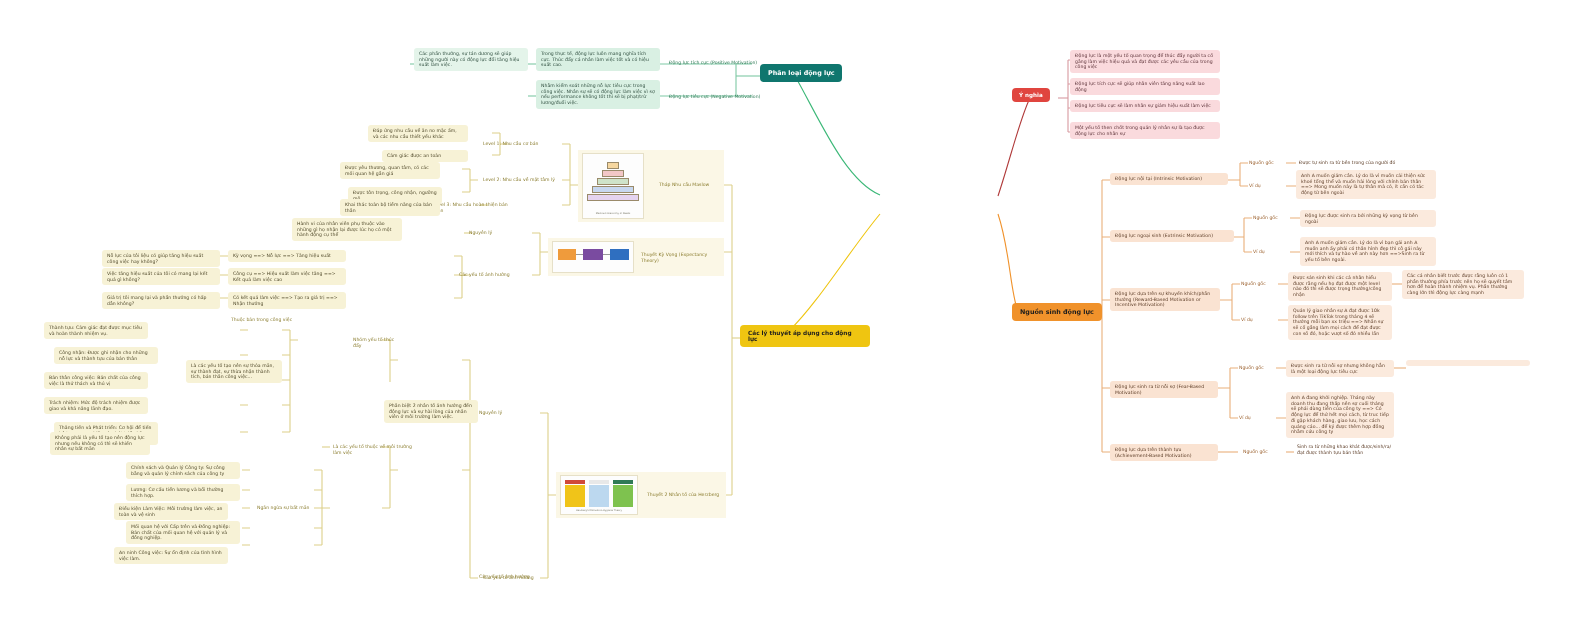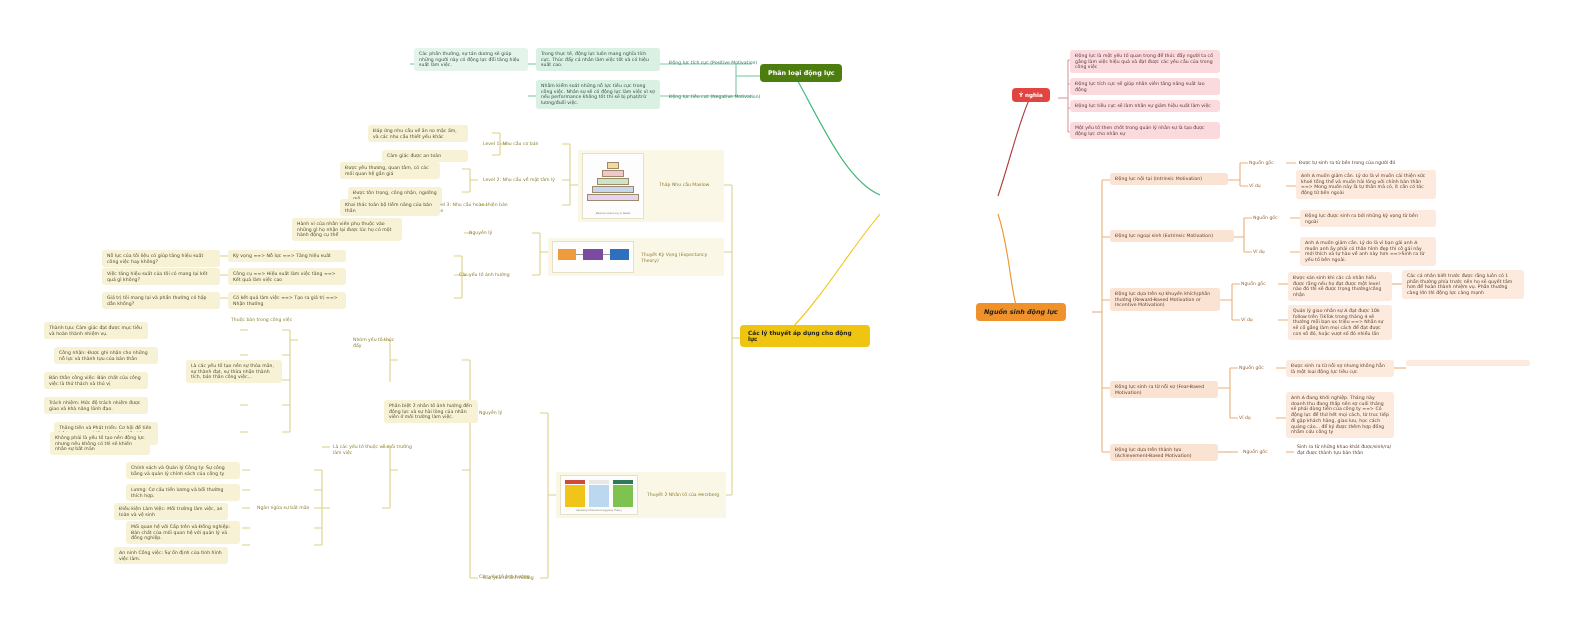--- a/index.html
+++ b/index.html
@@ -32,7 +32,7 @@
     position:absolute; border-radius:4px; padding:5px 8px;
     font-size:6.4px; font-weight:bold; color:#1d1d1d; white-space:nowrap;
   }
-  .chip-green  { background:#4d7c0f; color:#ffffff; }
+  .chip-green  { background:#0f766e; color:#ffffff; }
   .chip-pink   { background:#e0453f; color:#ffffff; font-size:5.6px; padding:4px 7px;}
   .chip-orange { background:#f0922b; color:#1d1d1d; }
   .chip-yellow { background:#efc511; color:#1d1d1d; font-size:5.8px; white-space:normal; width:130px;}

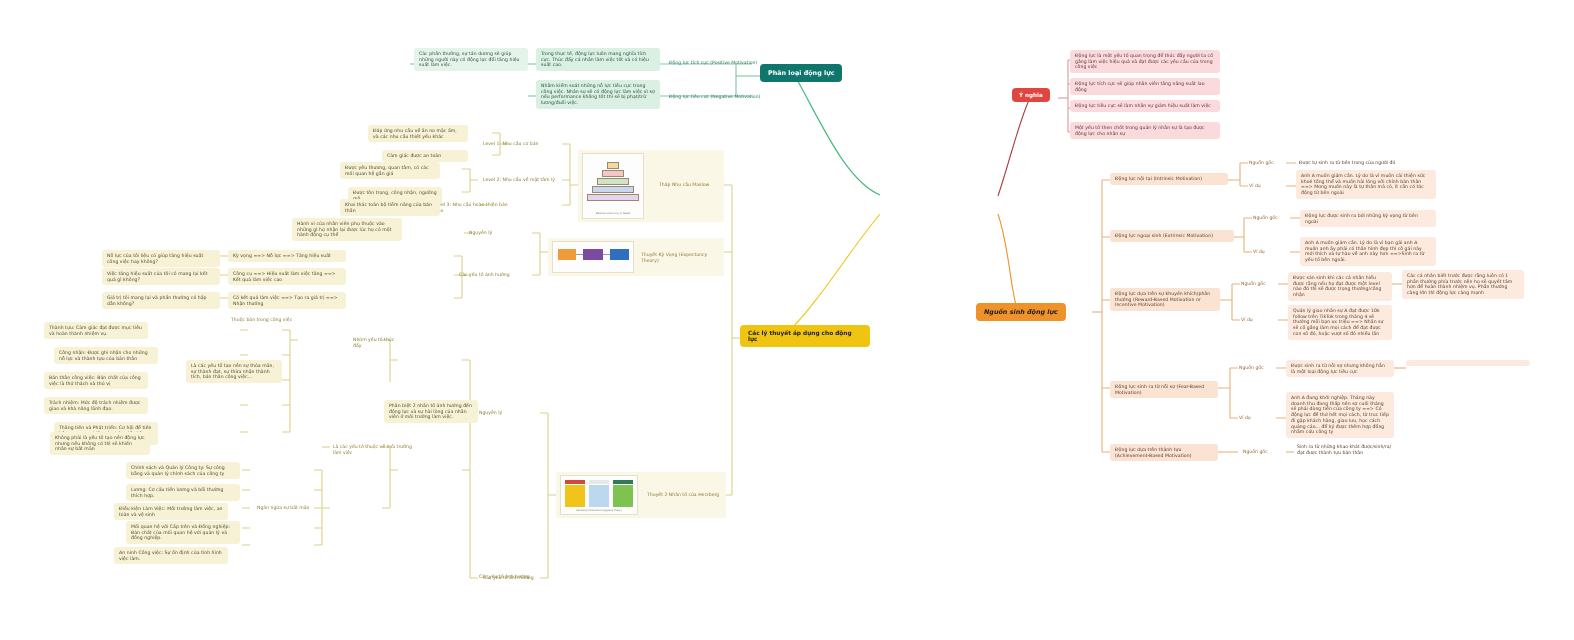--- a/index.html
+++ b/index.html
@@ -161,7 +161,7 @@
   <div class="node leaf t-pink" style="left:1070px; top:100px; width:150px;">Động lực tiêu cực sẽ làm nhân sự giảm hiệu suất làm việc</div>
   <div class="node leaf t-pink" style="left:1070px; top:122px; width:150px;">Một yếu tố then chốt trong quản lý nhân sự là tạo được động lực cho nhân sự</div>
 
-  <div class="branch-chip chip-orange" style="left:976px; top:303px;font-style:italic;">
+  <div class="branch-chip chip-orange" style="left:1012px; top:303px;">
     <span>Nguồn sinh động lực</span>
   </div>
 

